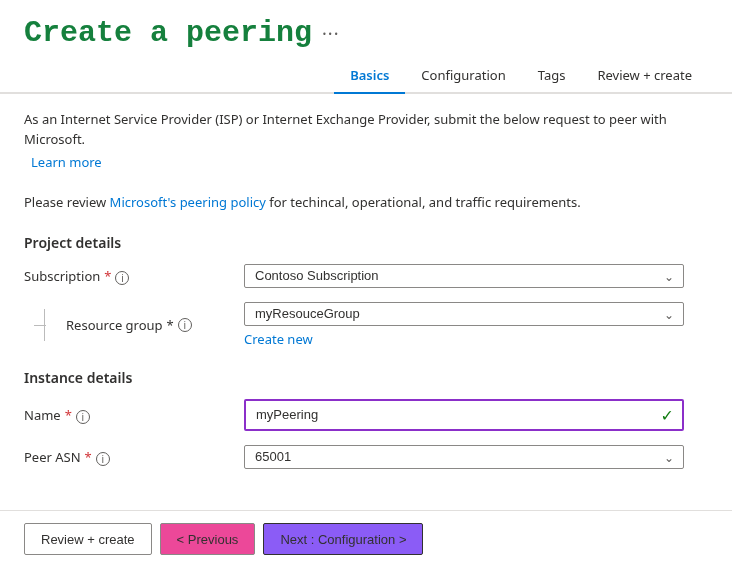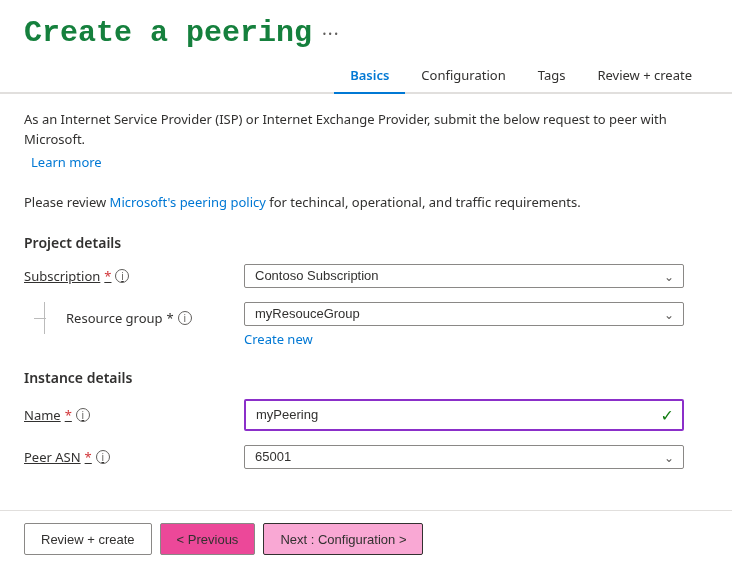--- a/index.html
+++ b/index.html
@@ -115,9 +115,8 @@
       font-size: 13px;
       color: #323130;
       display: flex;
-      align-items: center;
+      align-items: flex-end;
       gap: 4px;
-      text-decoration: underline;
     }
 
     .form-label .required {

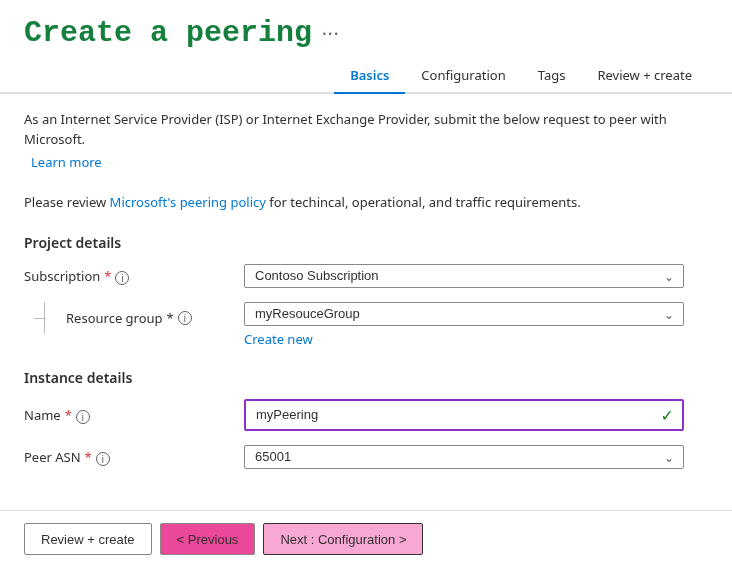--- a/index.html
+++ b/index.html
@@ -304,7 +304,7 @@
     </div>
 
     
-    <div style="display:flex; align-items:flex-start; margin-bottom:20px;">
+    <div style="display:flex; align-items:center; margin-bottom:20px;">
       <div style="width:220px; display:flex; align-items:flex-start;">
         <div style="width:20px; margin-left:10px; position:relative; display:flex; flex-direction:column; align-items:center; height:32px; margin-top:0;">
           <div style="width:1px; height:100%; background:#bbb;"></div>

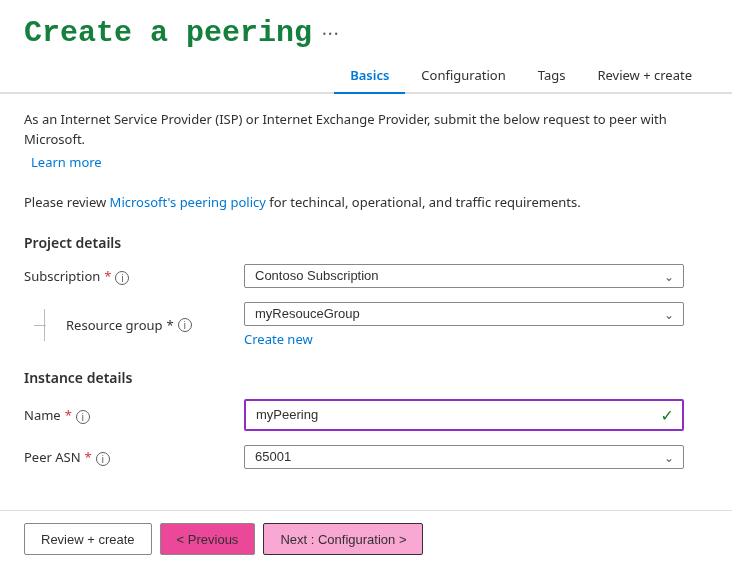--- a/index.html
+++ b/index.html
@@ -239,7 +239,7 @@
     }
 
     .btn-next {
-      background: #f9a8d4;
+      background: #8b5cf6;
       border: 1px solid #323130;
       color: #323130;
       font-weight: 400;

